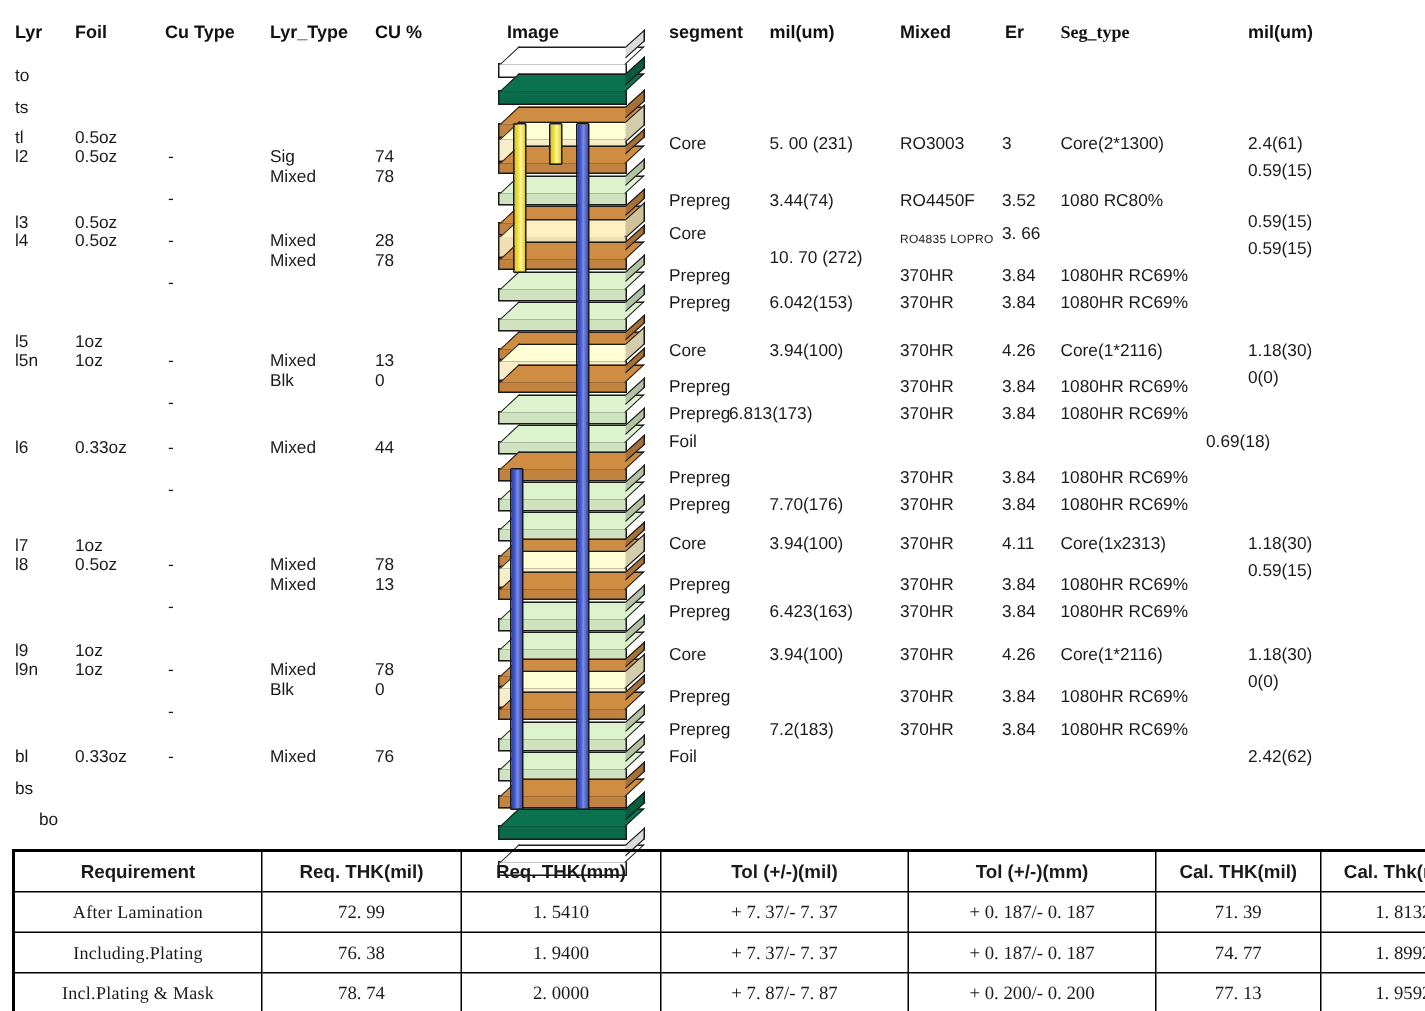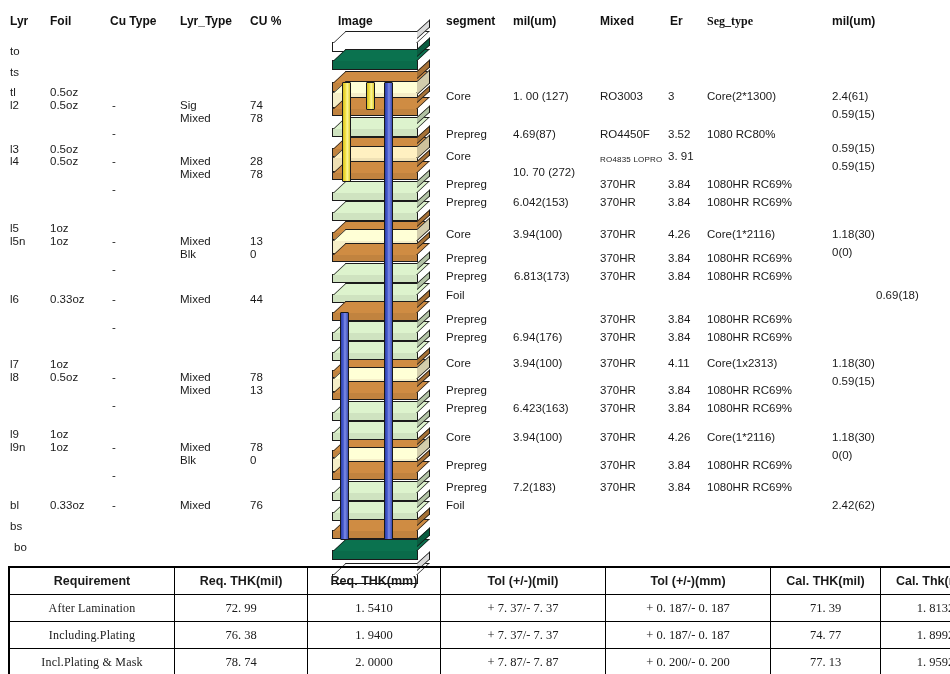--- a/index.html
+++ b/index.html
@@ -244,7 +244,7 @@
 
 <div id="right-cols">
     <div class="cell" style="left: 446px; top: 90px;">Core</div>
-    <div class="cell" style="left: 513px; top: 90px;">1. 00 (127)</div>
+    <div class="cell" style="left: 513px; top: 90px;">5. 00 (231)</div>
     <div class="cell" style="left: 600px; top: 90px;">RO3003</div>
     <div class="cell" style="left: 668px; top: 90px;">3</div>
     <div class="cell" style="left: 707px; top: 90px;">Core(2*1300)</div>

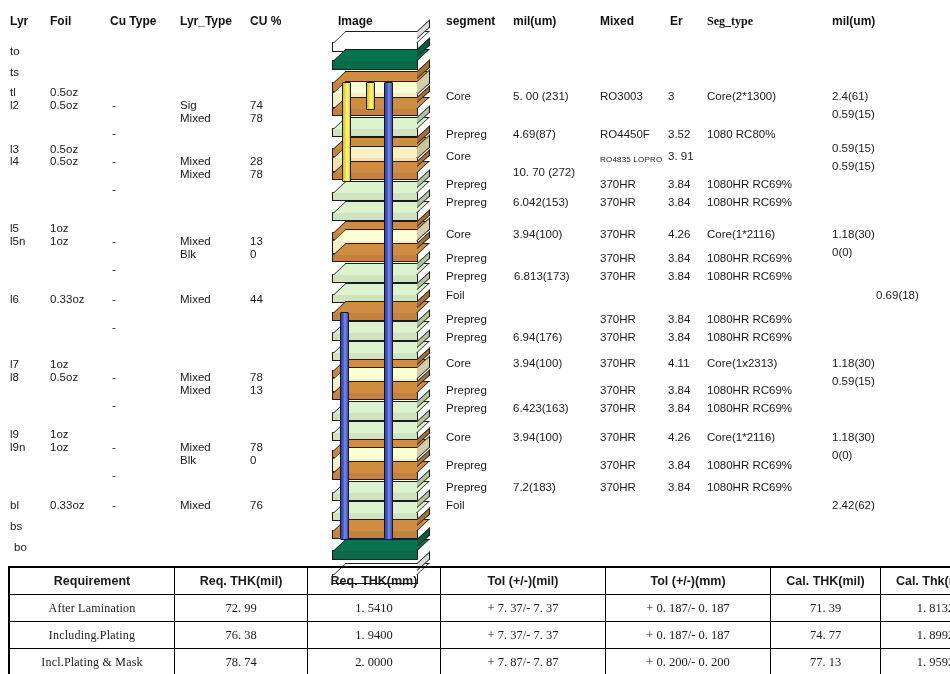--- a/index.html
+++ b/index.html
@@ -249,7 +249,7 @@
     <div class="cell" style="left: 668px; top: 90px;">3</div>
     <div class="cell" style="left: 707px; top: 90px;">Core(2*1300)</div>
     <div class="cell" style="left: 446px; top: 128px;">Prepreg</div>
-    <div class="cell" style="left: 513px; top: 128px;">4.69(87)</div>
+    <div class="cell" style="left: 513px; top: 128px;">3.44(74)</div>
     <div class="cell" style="left: 600px; top: 128px;">RO4450F</div>
     <div class="cell" style="left: 668px; top: 128px;">3.52</div>
     <div class="cell" style="left: 707px; top: 128px;">1080 RC80%</div>

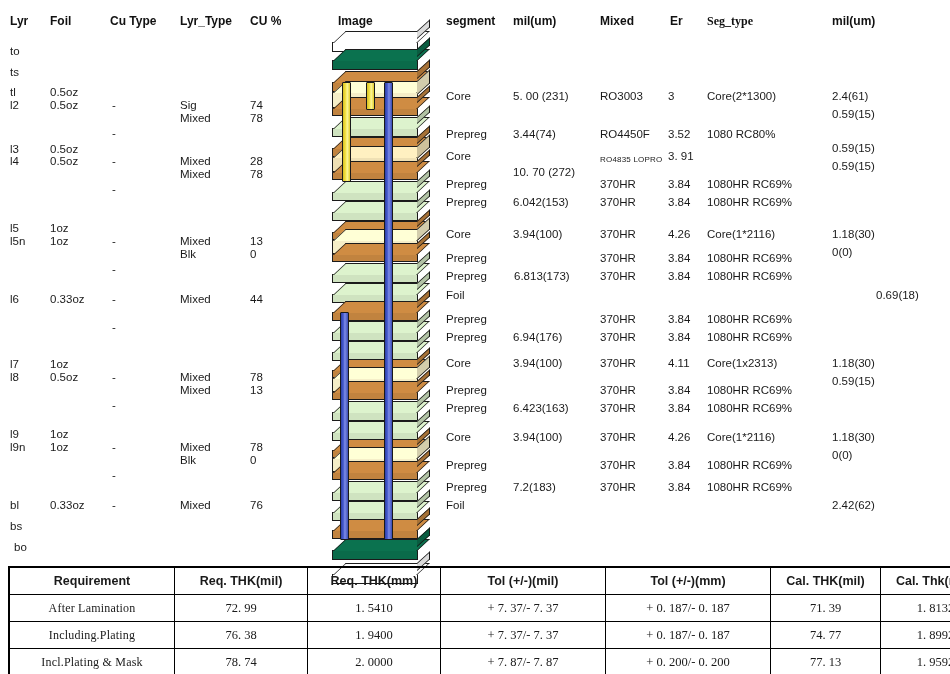--- a/index.html
+++ b/index.html
@@ -256,7 +256,7 @@
     <div class="cell" style="left: 446px; top: 150px;">Core</div>
     <div class="cell" style="left: 513px; top: 150px; margin-top: 16px;">10. 70 (272)</div>
     <div class="cell tiny" style="left: 600px; top: 153px;">RO4835 LOPRO</div>
-    <div class="cell" style="left: 668px; top: 150px;">3. 91</div>
+    <div class="cell" style="left: 668px; top: 150px;">3. 66</div>
     <div class="cell" style="left: 446px; top: 178px;">Prepreg</div>
     <div class="cell" style="left: 600px; top: 178px;">370HR</div>
     <div class="cell" style="left: 668px; top: 178px;">3.84</div>

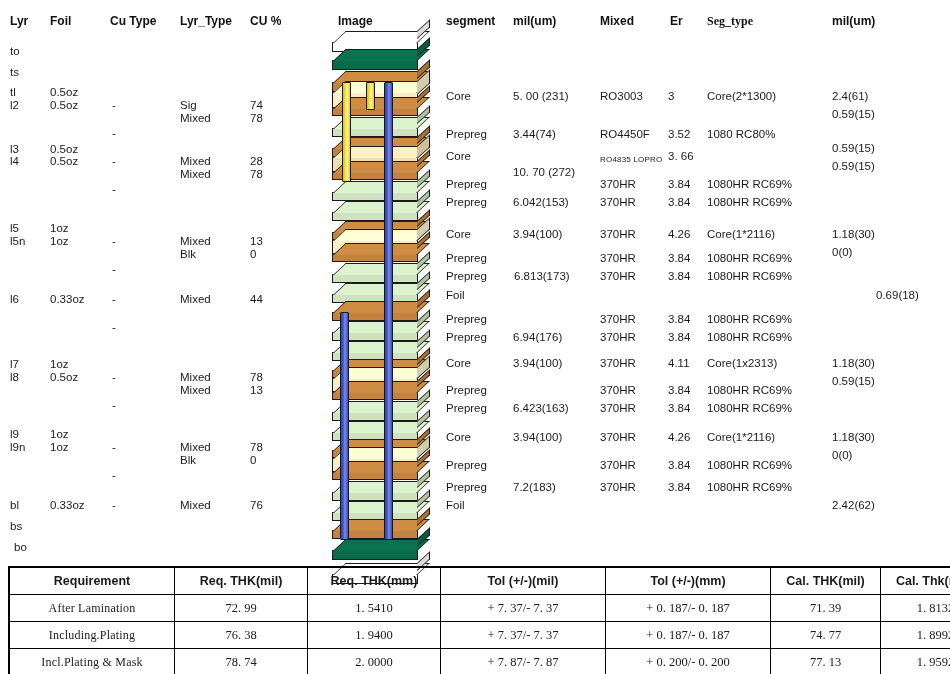--- a/index.html
+++ b/index.html
@@ -276,7 +276,7 @@
     <div class="cell" style="left: 668px; top: 252px;">3.84</div>
     <div class="cell" style="left: 707px; top: 252px;">1080HR RC69%</div>
     <div class="cell" style="left: 446px; top: 270px;">Prepreg</div>
-    <div class="cell" style="left: 514px; top: 270px;">6.813(173)</div>
+    <div class="cell" style="left: 486px; top: 270px;">6.813(173)</div>
     <div class="cell" style="left: 600px; top: 270px;">370HR</div>
     <div class="cell" style="left: 668px; top: 270px;">3.84</div>
     <div class="cell" style="left: 707px; top: 270px;">1080HR RC69%</div>

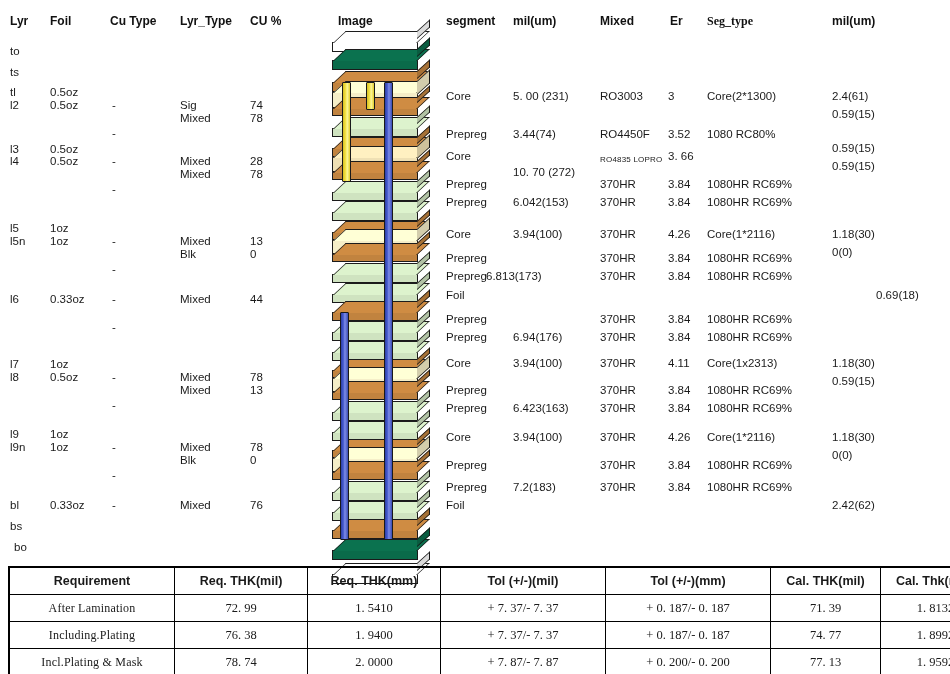--- a/index.html
+++ b/index.html
@@ -325,7 +325,7 @@
     <div class="cell" style="left: 832px; top: 160px;">0.59(15)</div>
     <div class="cell" style="left: 832px; top: 228px;">1.18(30)</div>
     <div class="cell" style="left: 832px; top: 246px;">0(0)</div>
-    <div class="cell" style="left: 876px; top: 289px; text-align: center;">0.69(18)</div>
+    <div class="cell" style="left: 804px; top: 289px; text-align: center;">0.69(18)</div>
     <div class="cell" style="left: 832px; top: 357px;">1.18(30)</div>
     <div class="cell" style="left: 832px; top: 375px;">0.59(15)</div>
     <div class="cell" style="left: 832px; top: 431px;">1.18(30)</div>

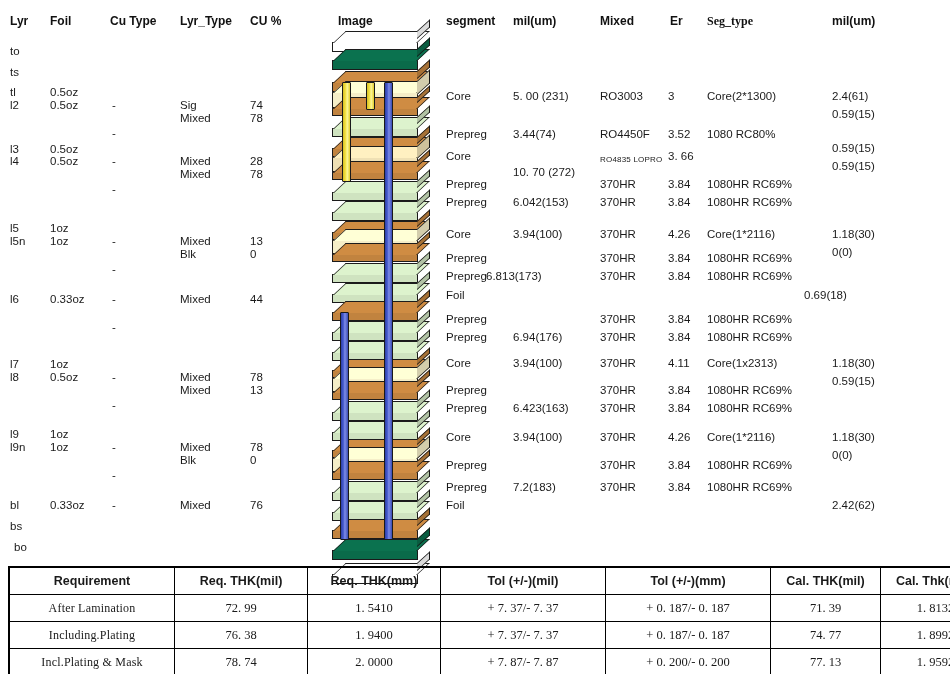--- a/index.html
+++ b/index.html
@@ -286,7 +286,7 @@
     <div class="cell" style="left: 668px; top: 313px;">3.84</div>
     <div class="cell" style="left: 707px; top: 313px;">1080HR RC69%</div>
     <div class="cell" style="left: 446px; top: 331px;">Prepreg</div>
-    <div class="cell" style="left: 513px; top: 331px;">6.94(176)</div>
+    <div class="cell" style="left: 513px; top: 331px;">7.70(176)</div>
     <div class="cell" style="left: 600px; top: 331px;">370HR</div>
     <div class="cell" style="left: 668px; top: 331px;">3.84</div>
     <div class="cell" style="left: 707px; top: 331px;">1080HR RC69%</div>

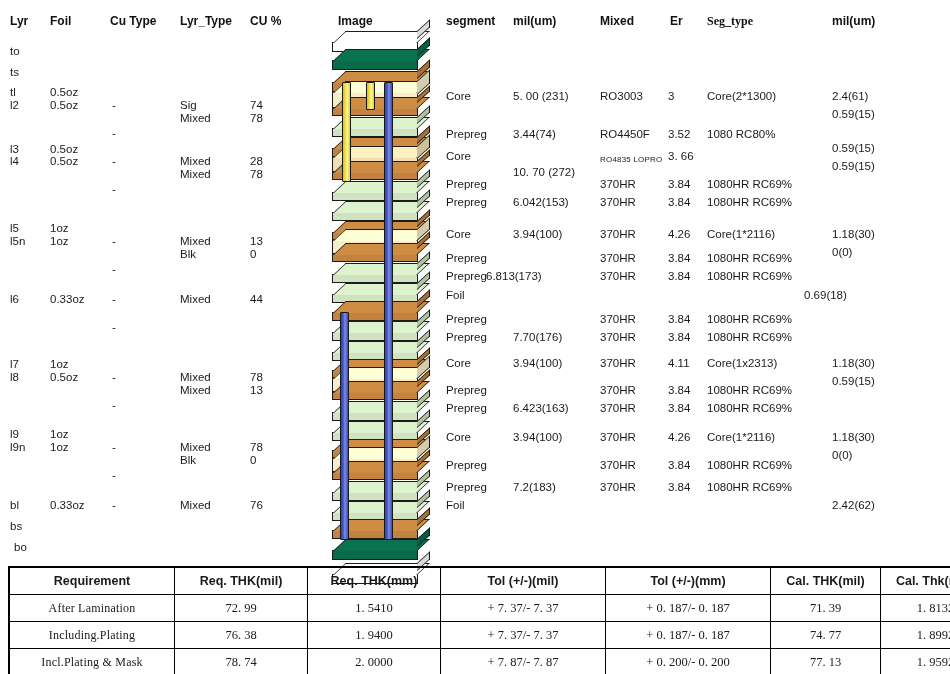--- a/index.html
+++ b/index.html
@@ -200,7 +200,7 @@
     <div class="cell" style="left: 180px; top: 499px;">Mixed</div>
     <div class="cell" style="left: 250px; top: 499px;">76</div>
     <div class="cell" style="left: 10px; top: 520px;">bs</div>
-    <div class="cell" style="left: 14px; top: 541px;">bo</div>
+    <div class="cell" style="left: 26px; top: 541px;">bo</div>
   </div>
 
 <div id="stackup">

